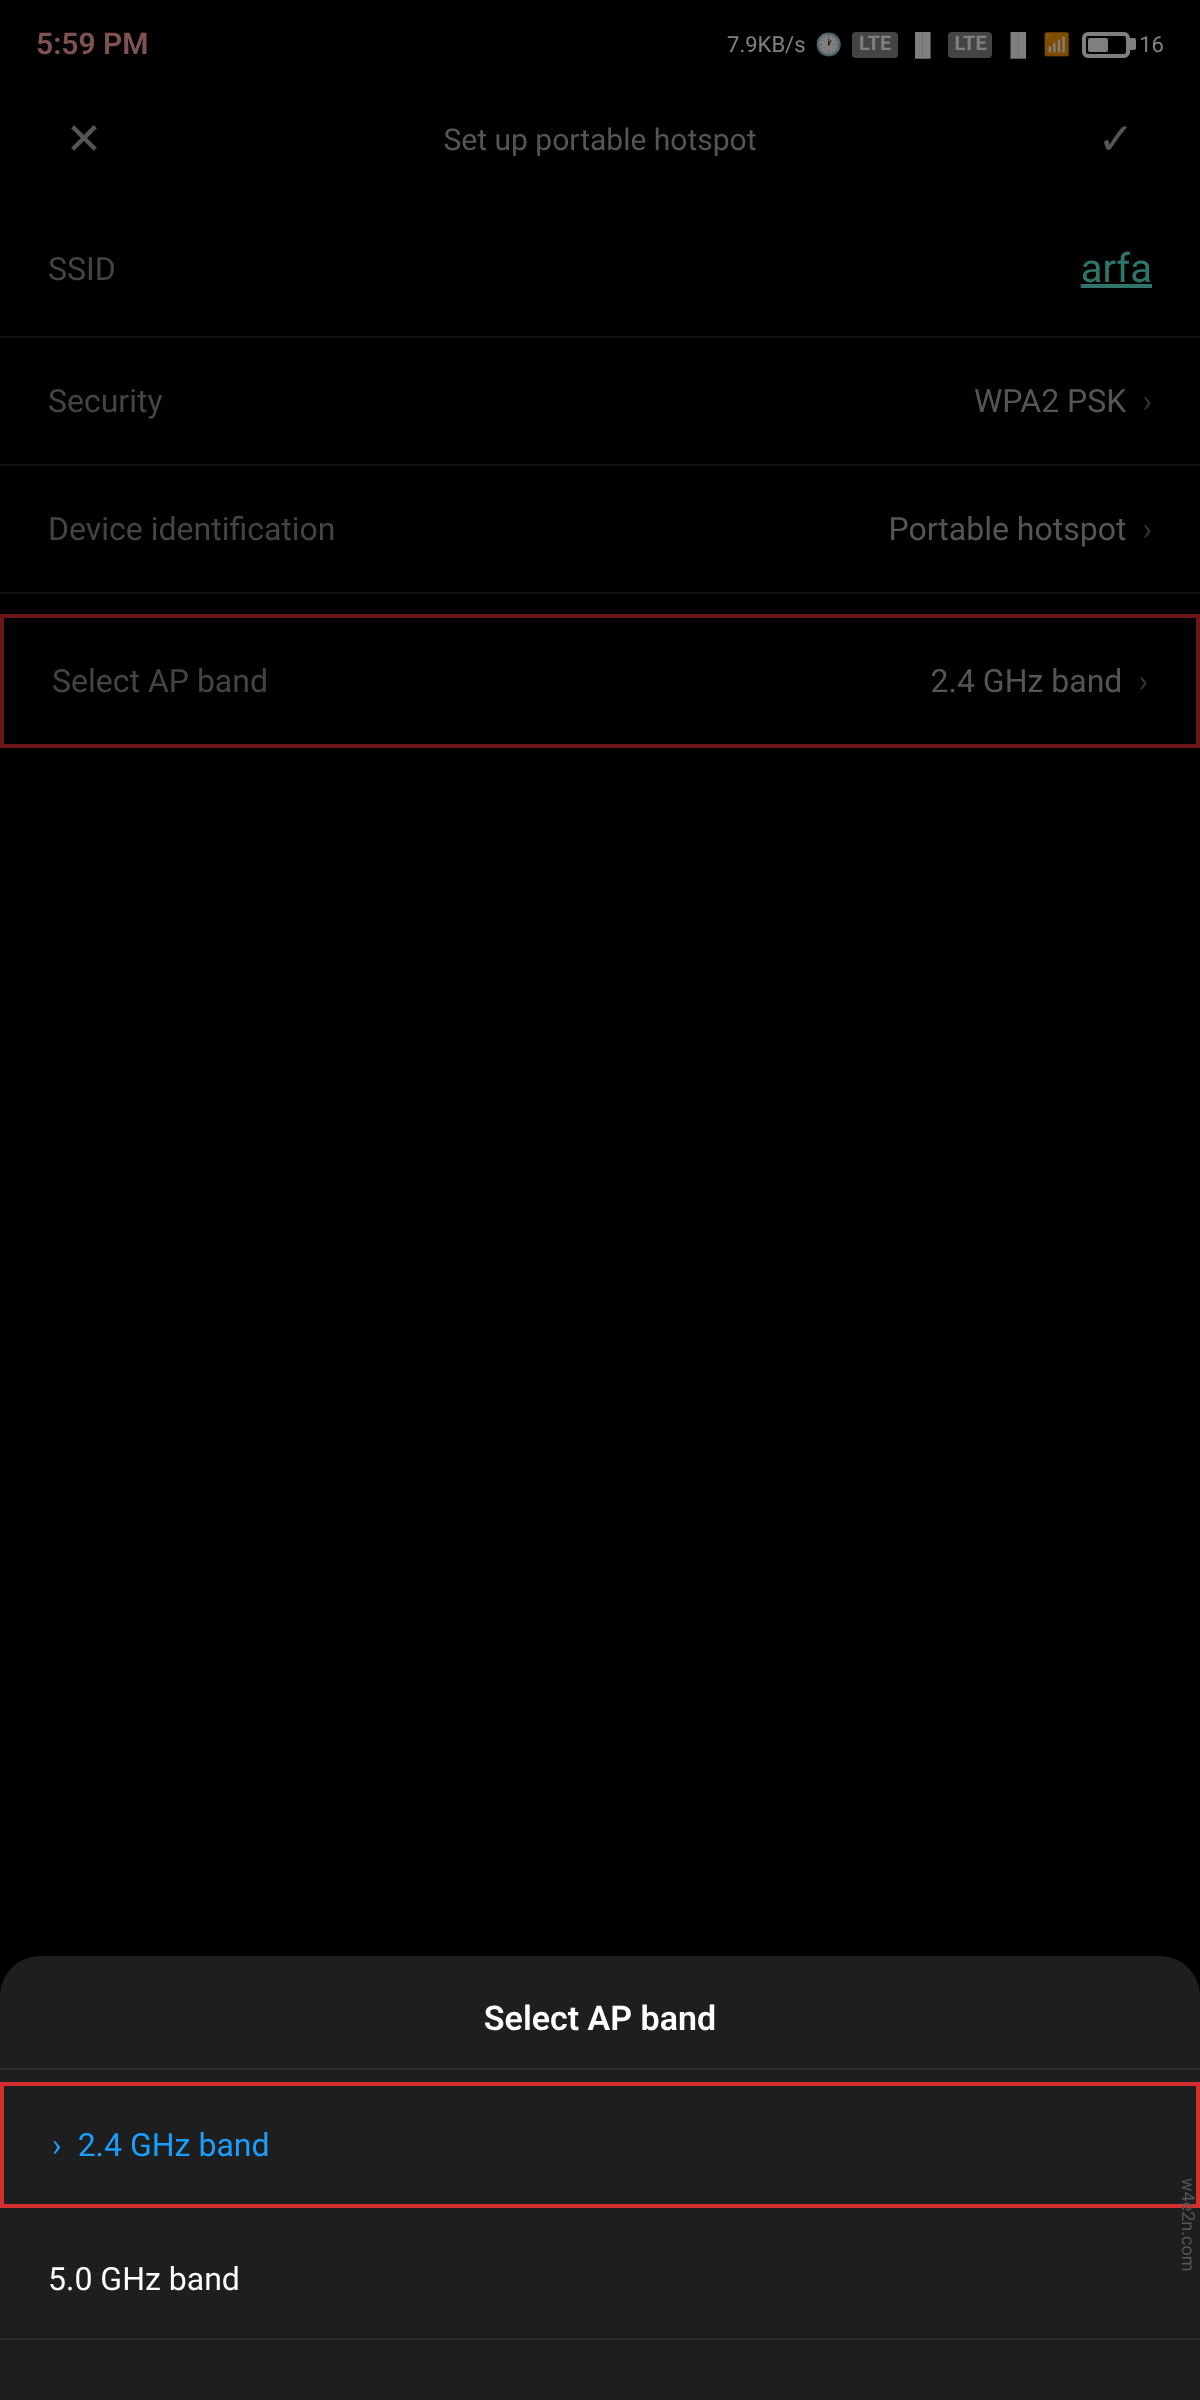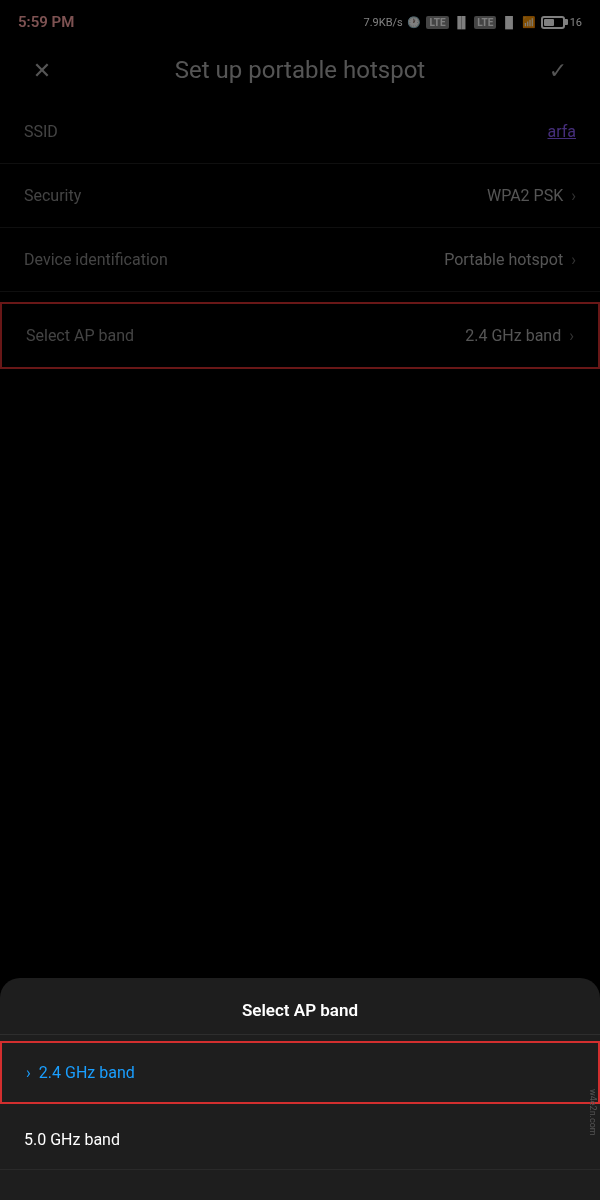--- a/index.html
+++ b/index.html
@@ -74,7 +74,7 @@
       height: 60px;
     }
     .header-title {
-      font-size: 24px;
+      font-size: 15px;
       color: #aaa;
       text-align: center;
       flex: 1;

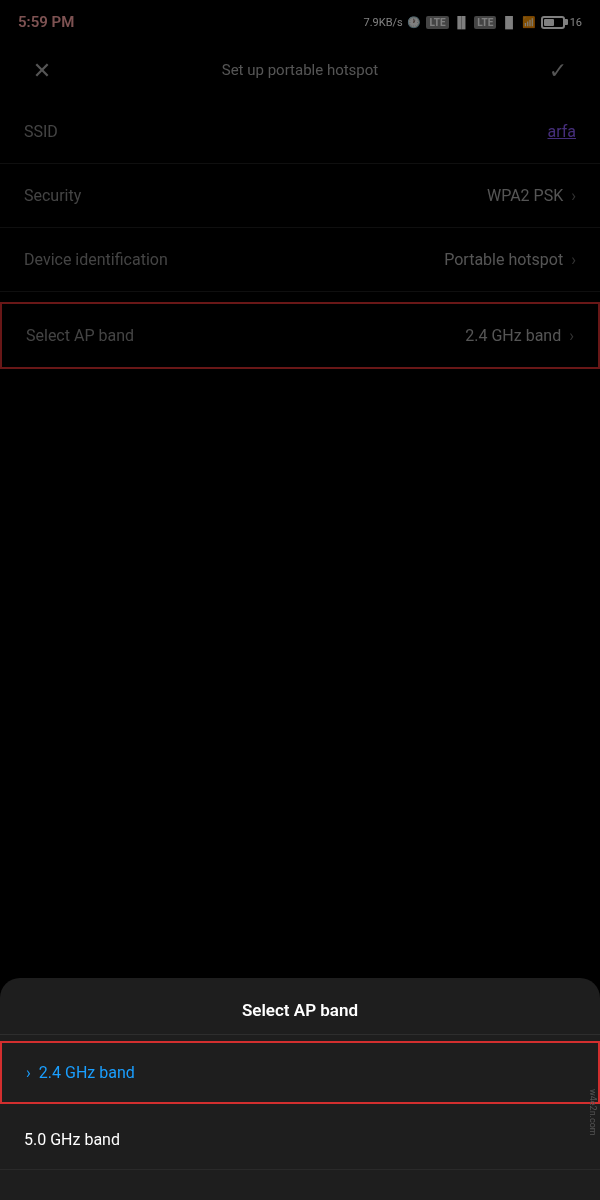--- a/index.html
+++ b/index.html
@@ -265,7 +265,7 @@
 
   <div class="ssid-row">
     <span class="field-label">SSID</span>
-    <span class="field-value" style="color:#8b5cf6;font-size:16px;text-decoration:underline;">arfa</span>
+    <span class="field-value" style="color:#5eead4;font-size:20px;text-decoration:underline;">arfa</span>
   </div>
 
 

